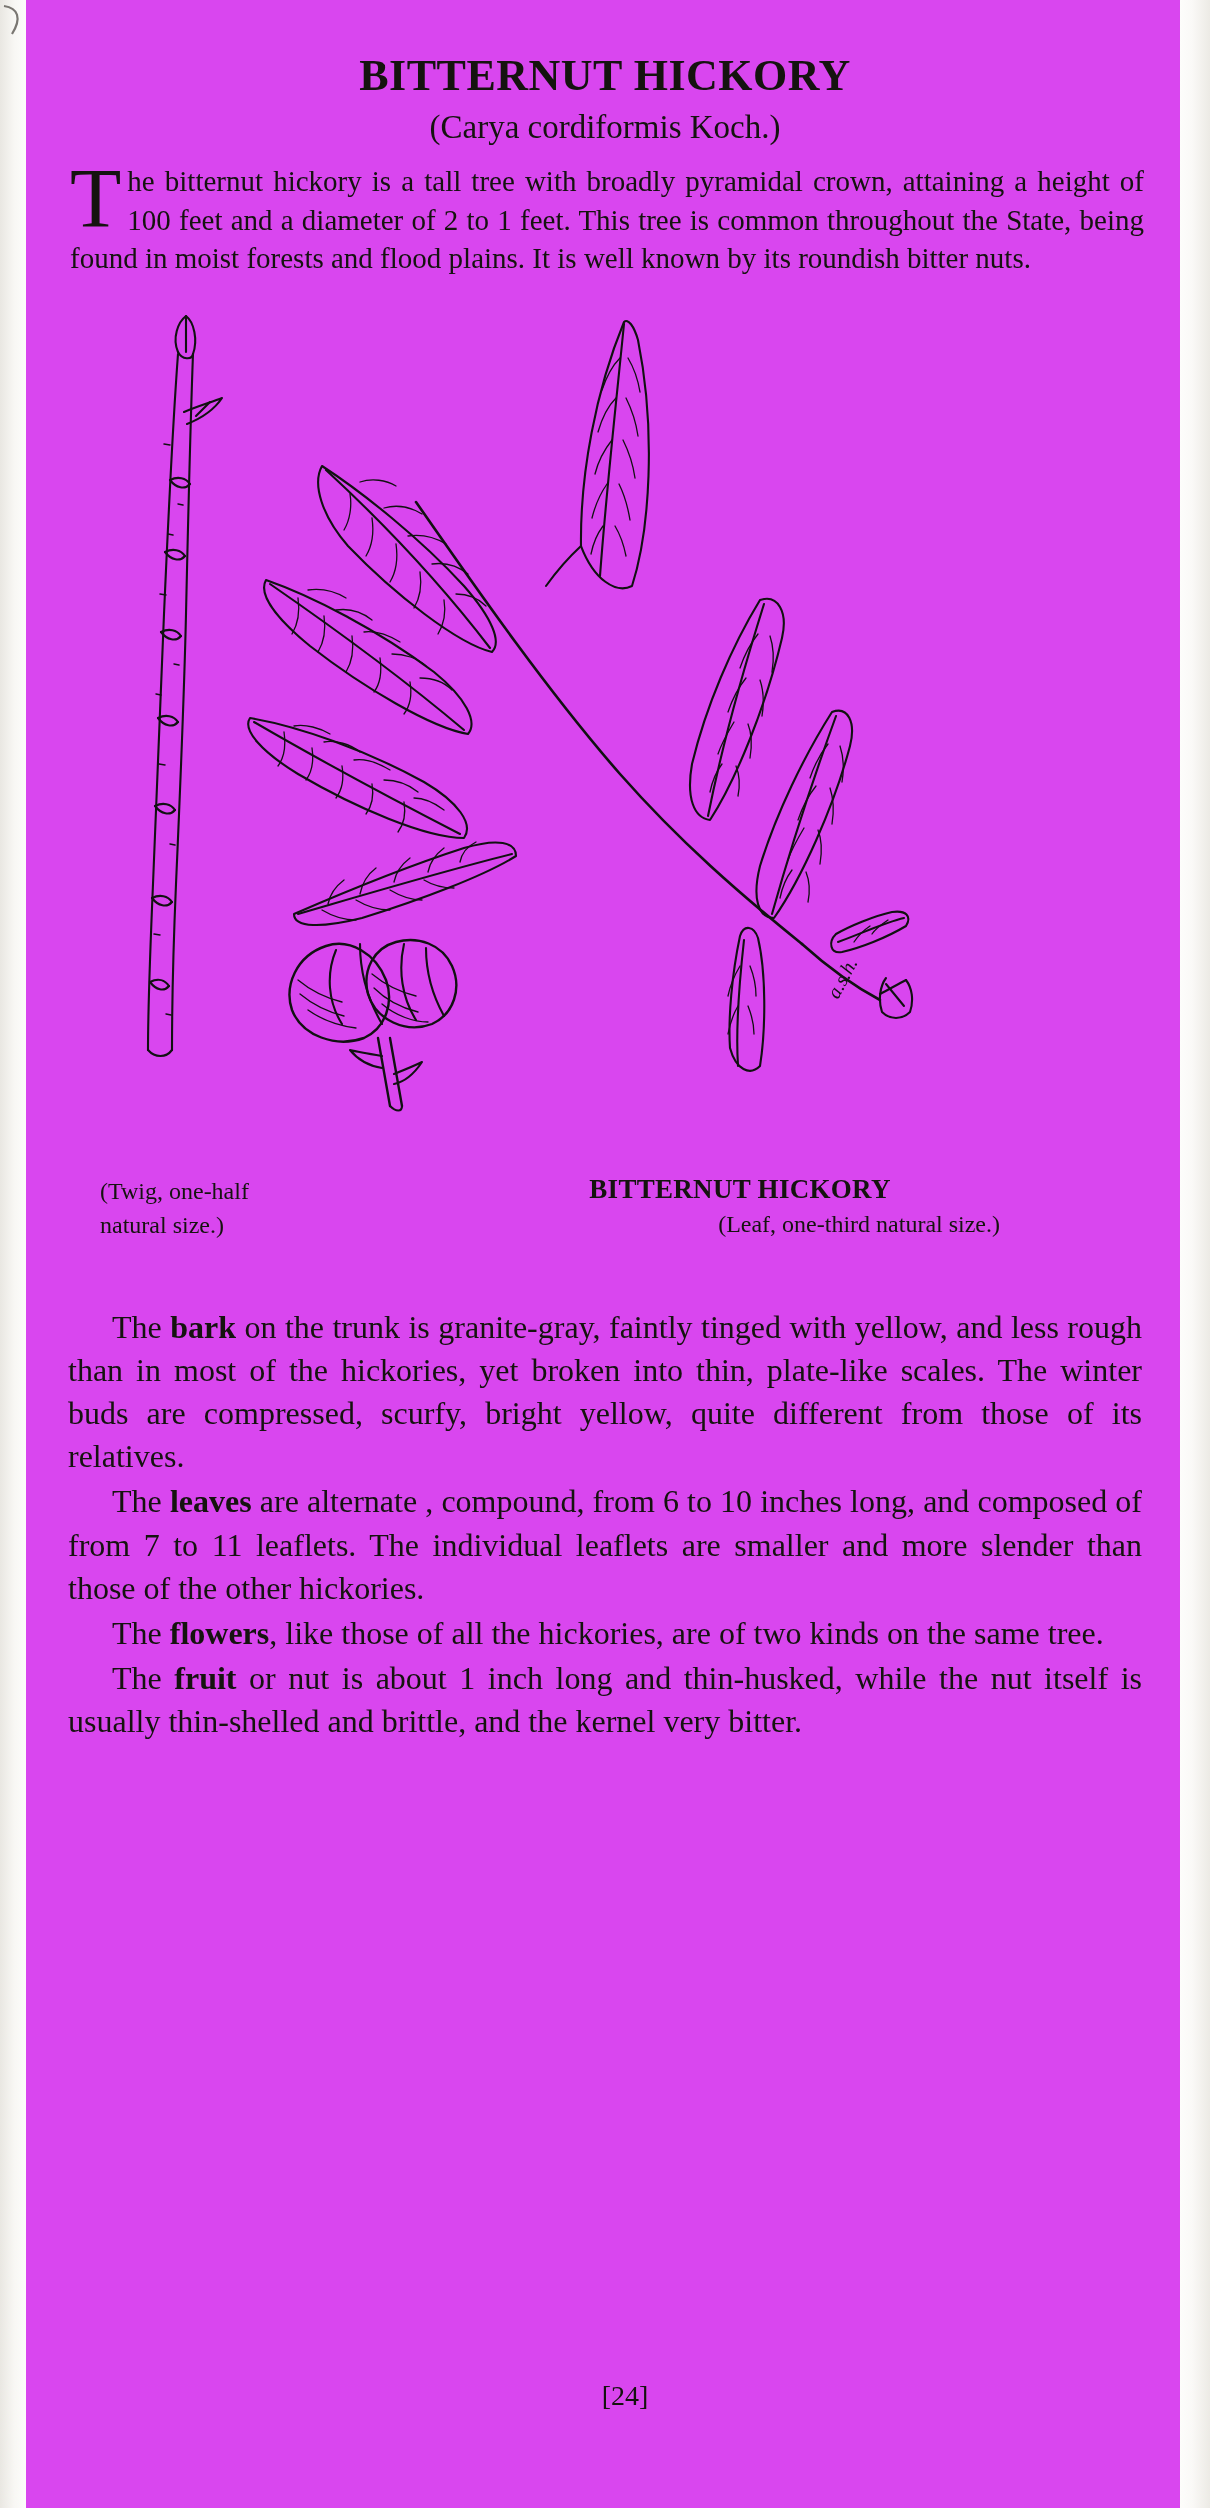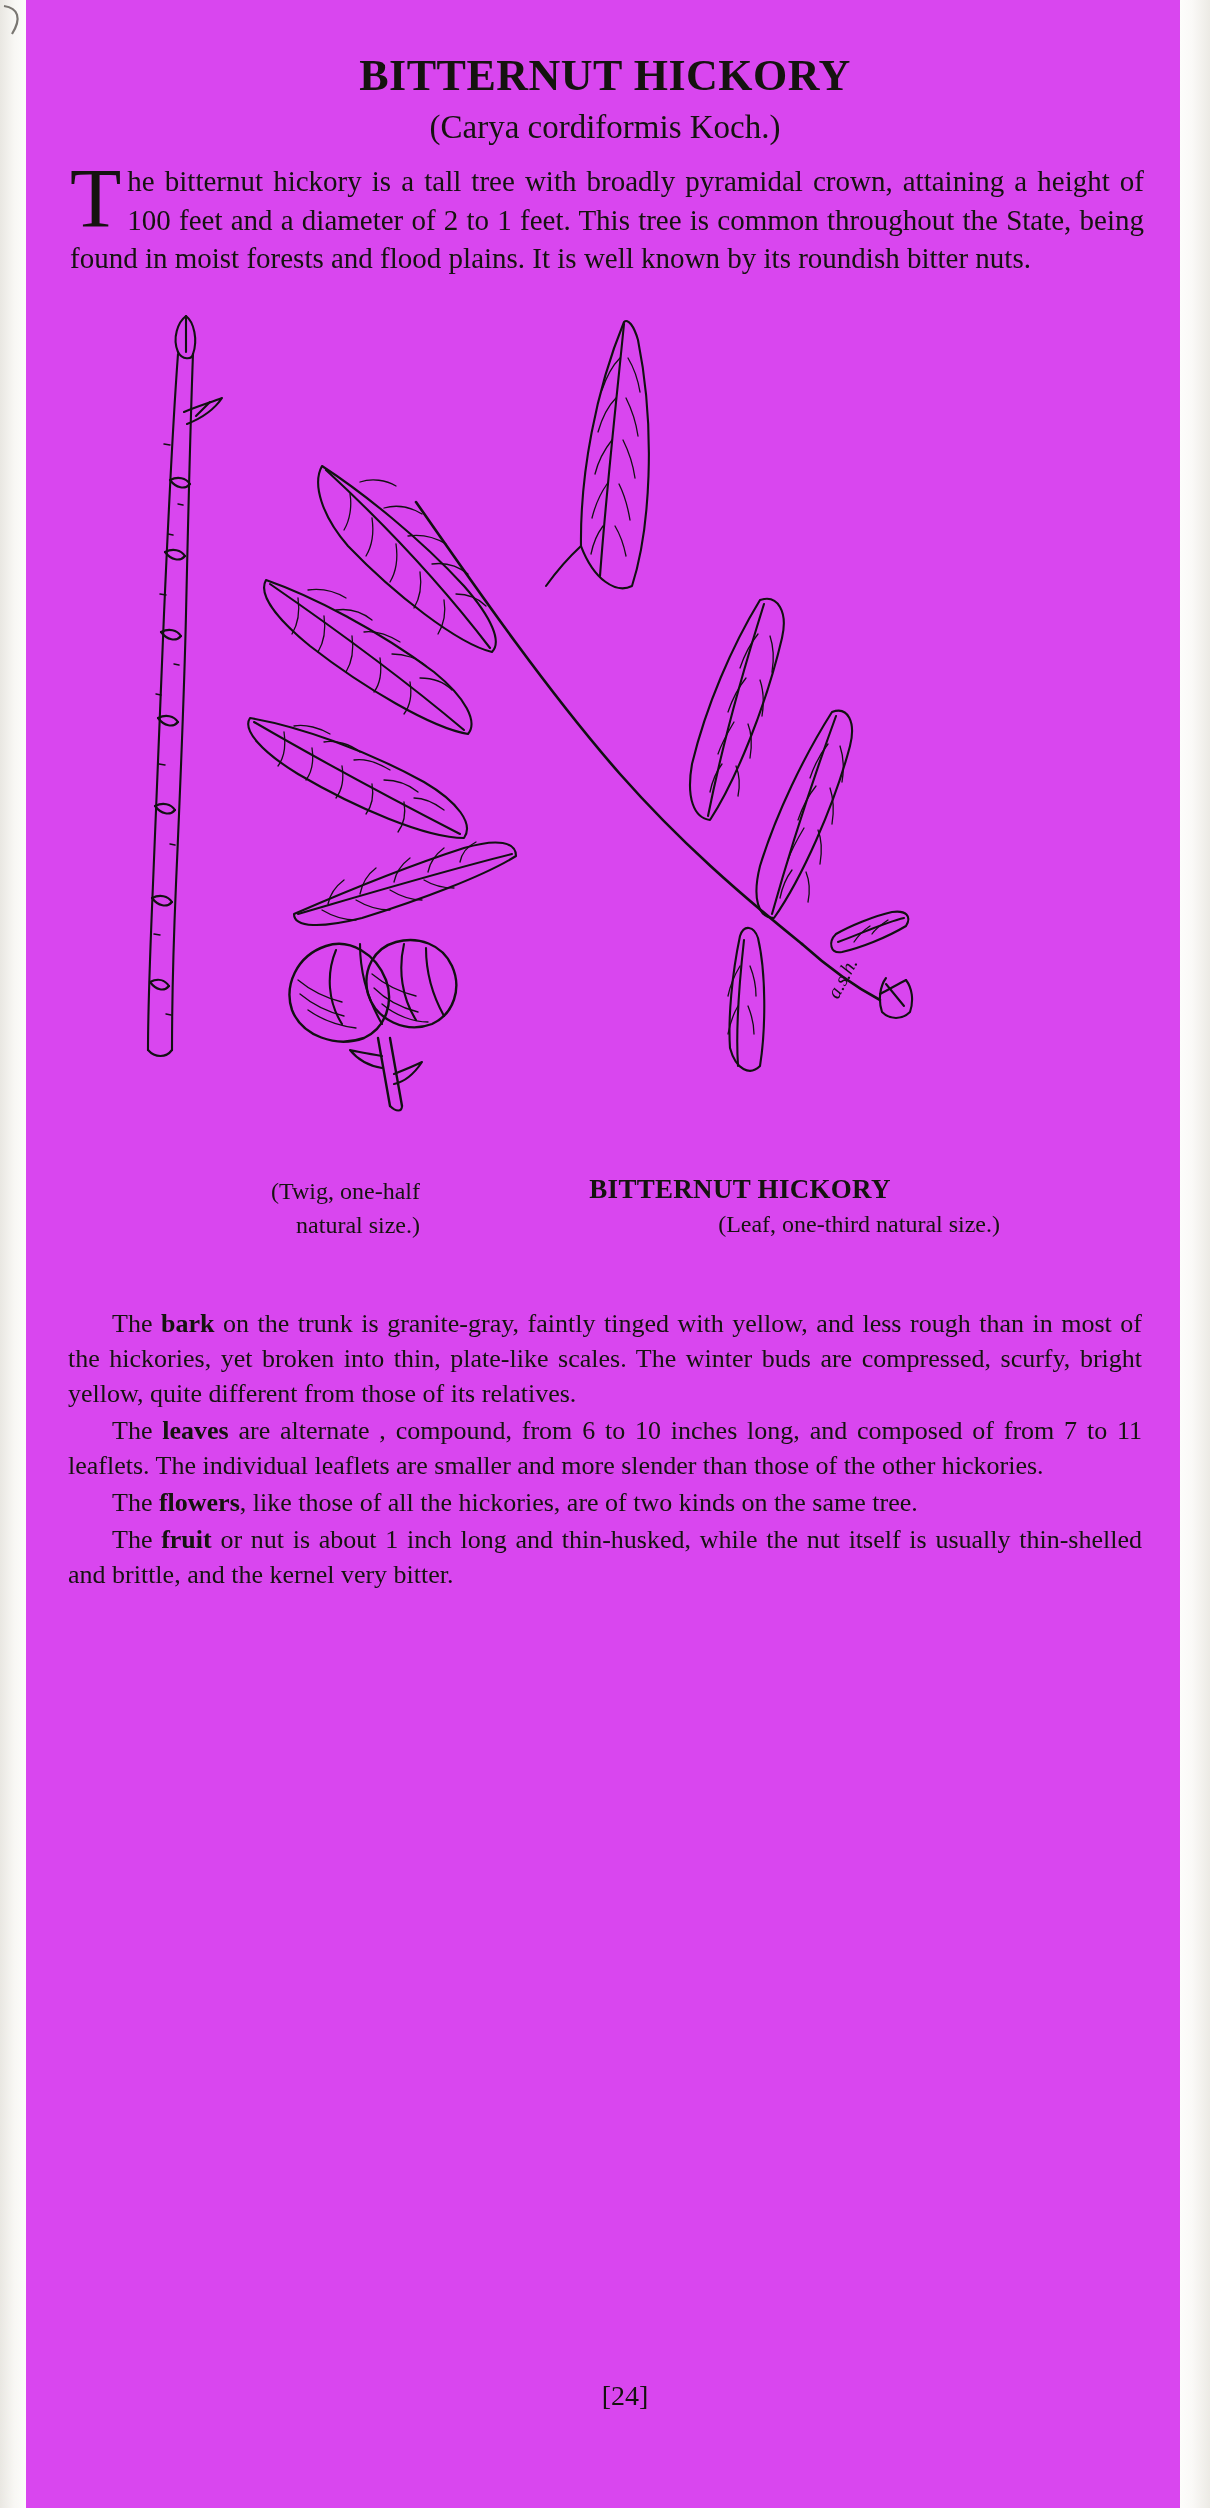--- a/index.html
+++ b/index.html
@@ -98,7 +98,7 @@
     left: 40px;
     top: 0;
     width: 320px;
-    text-align: right;
+    text-align: left;
     font-size: 24px;
     line-height: 1.45;
   }

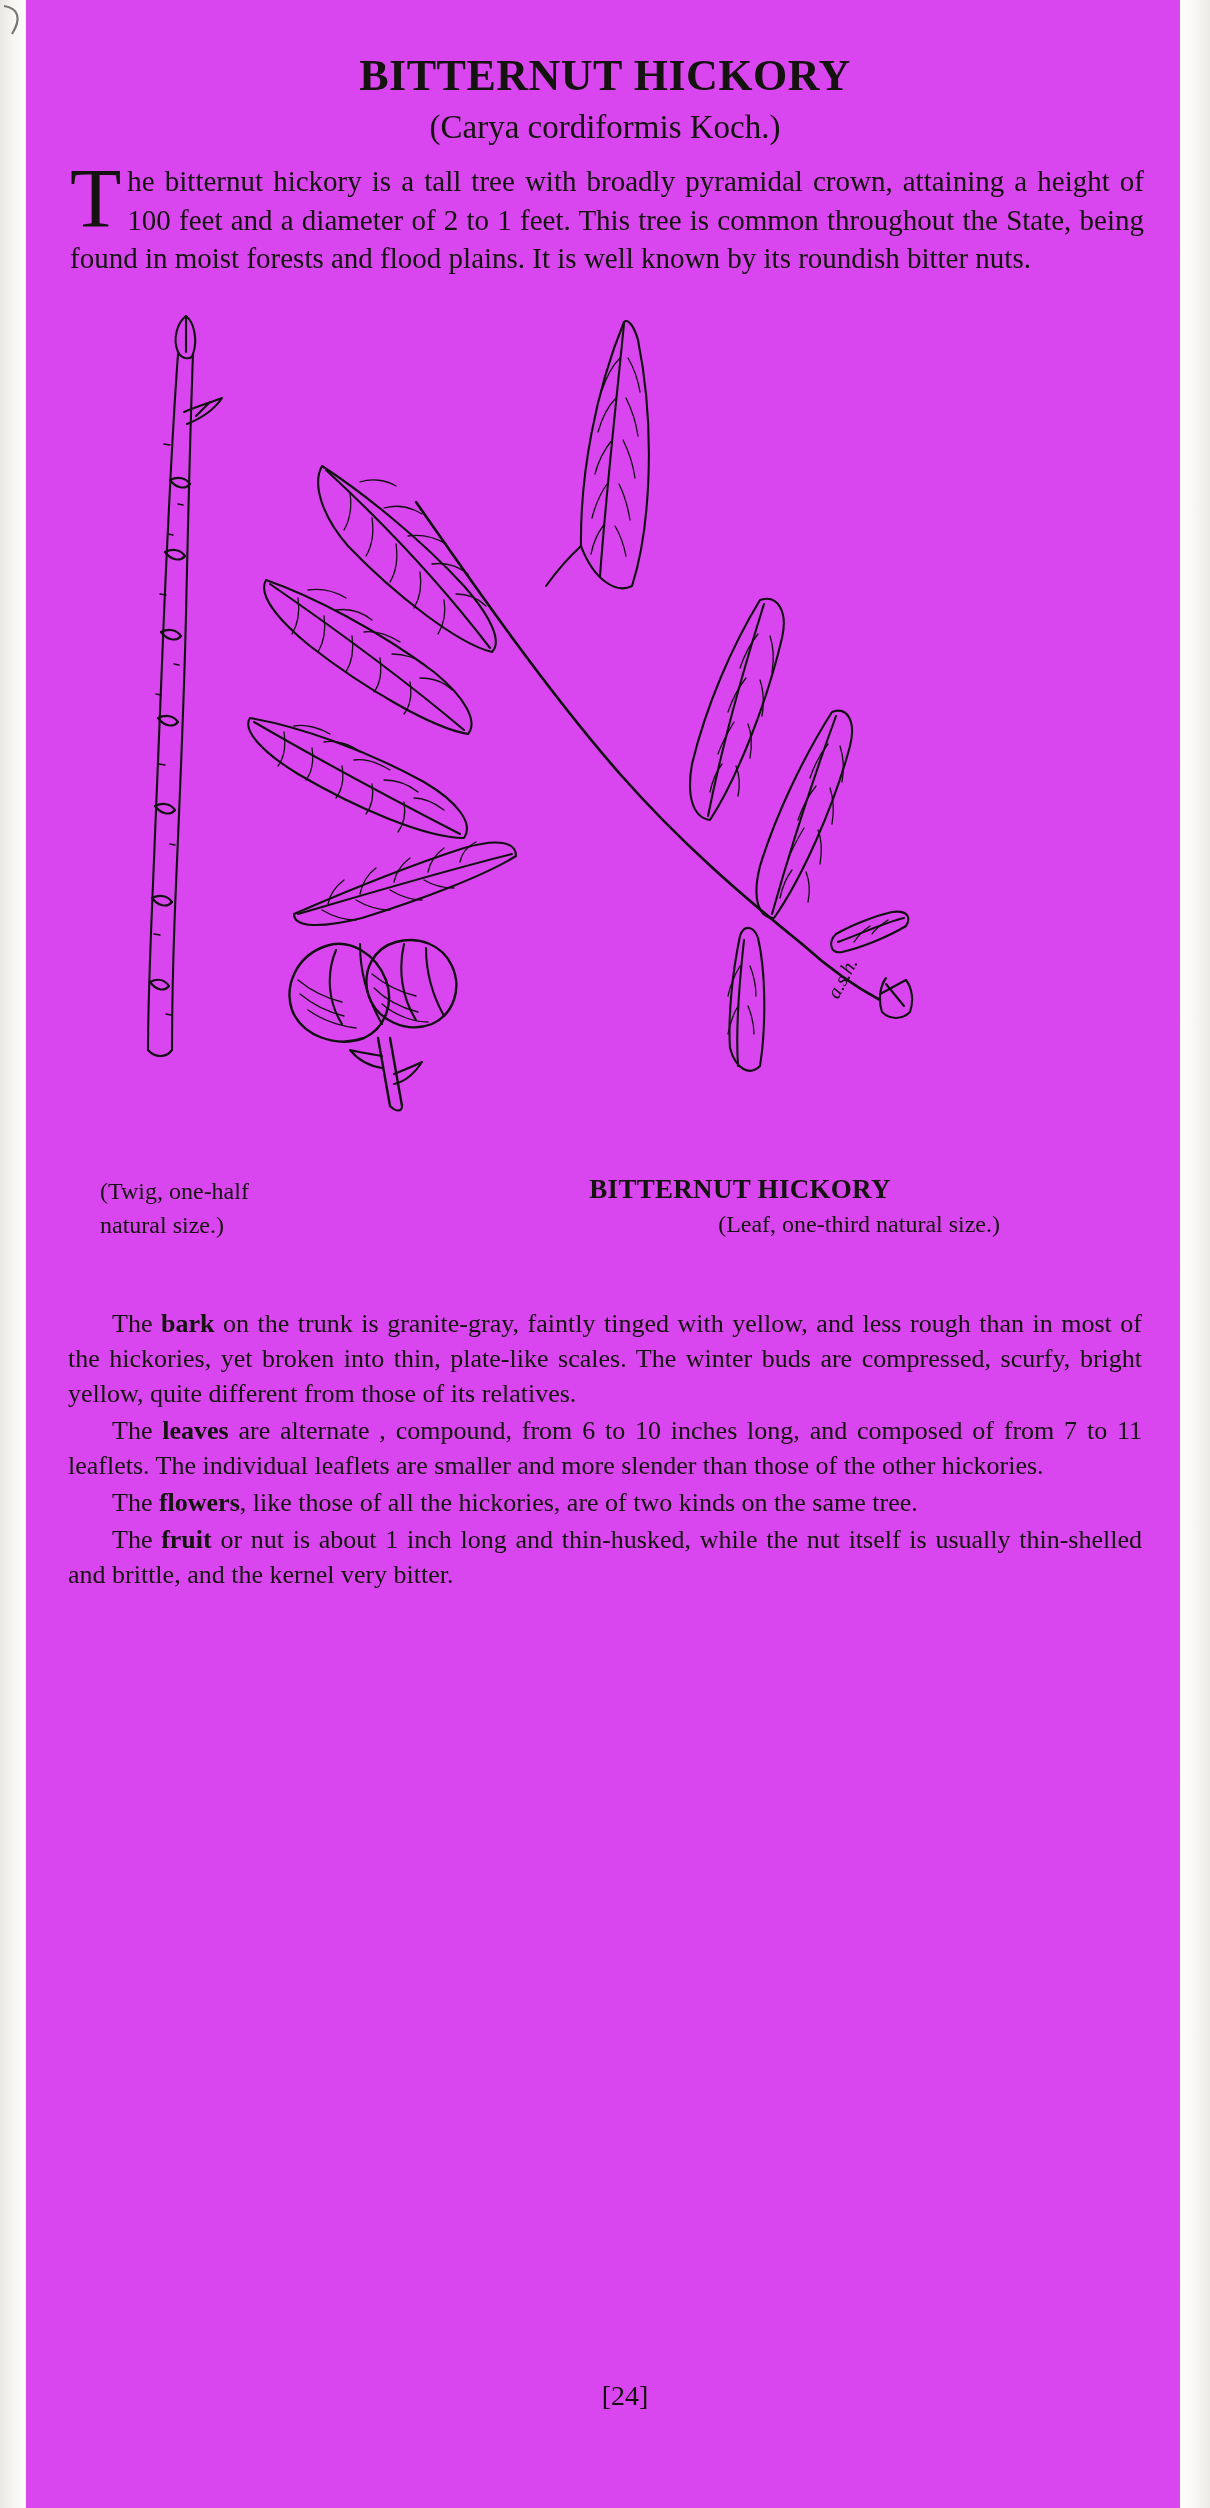--- a/index.html
+++ b/index.html
@@ -121,7 +121,7 @@
   }
 
   .body-text {
-    font-size: 26px;
+    font-size: 32px;
     line-height: 1.35;
     text-align: justify;
     margin: 22px 8px 0 8px;

